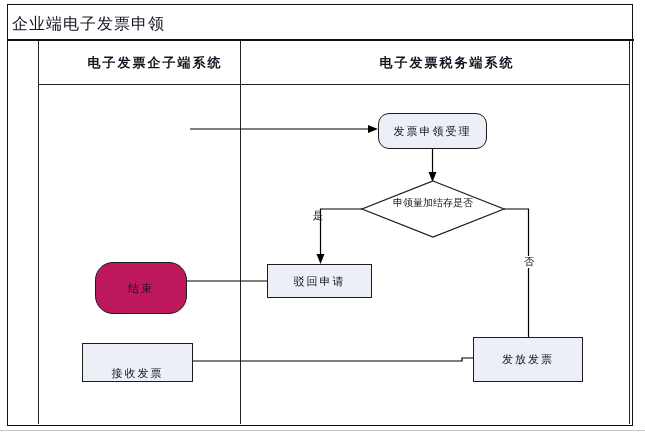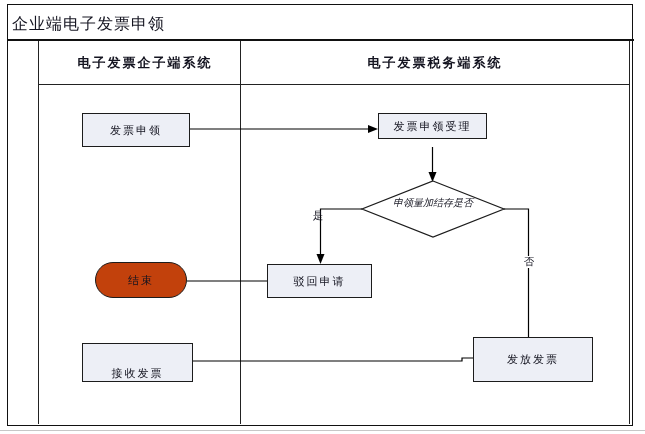--- a/index.html
+++ b/index.html
@@ -21,7 +21,7 @@
   .header-underline{left:38px;top:84px;width:592px;}
   .lane-header{top:41px;height:43px;display:flex;align-items:center;justify-content:center;
                font-size:13px;font-weight:600;letter-spacing:2px;}
-  .lane1-header{left:44px;width:202px;}
+  .lane1-header{left:54px;width:202px;}
   .lane2-header{left:240px;width:390px;}
   
   .box{background:#edeff6;border:1.5px solid #1c1c1c;display:flex;align-items:center;

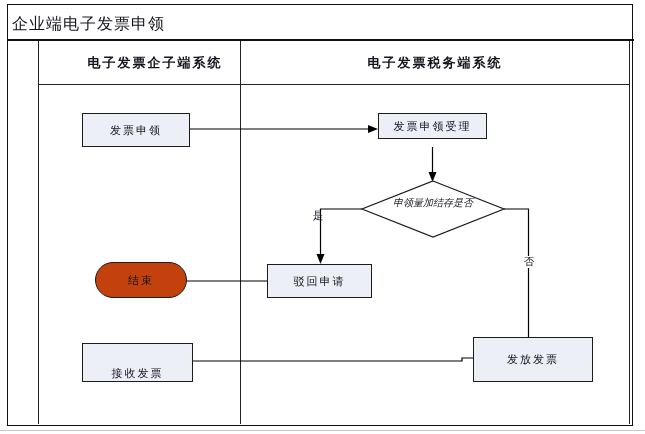--- a/index.html
+++ b/index.html
@@ -22,7 +22,7 @@
   .lane-header{top:41px;height:43px;display:flex;align-items:center;justify-content:center;
                font-size:13px;font-weight:600;letter-spacing:2px;}
   .lane1-header{left:54px;width:202px;}
-  .lane2-header{left:240px;width:390px;}
+  .lane2-header{left:252px;width:390px;}
   
   .box{background:#edeff6;border:1.5px solid #1c1c1c;display:flex;align-items:center;
        justify-content:center;font-size:11px;letter-spacing:2px;box-sizing:border-box;}

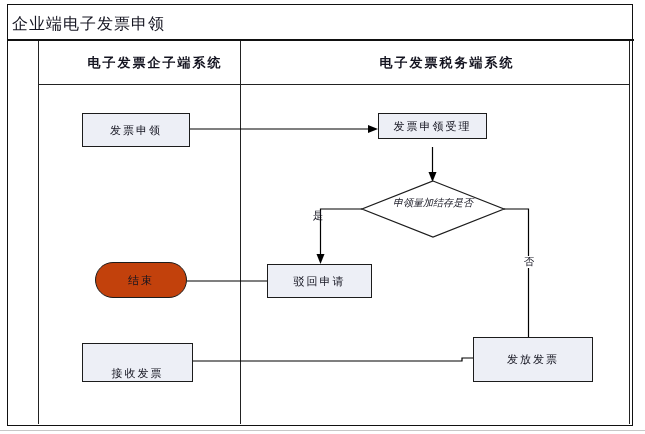--- a/index.html
+++ b/index.html
@@ -77,9 +77,6 @@
     <polyline points="473,358 462,358 462,361 193,361" fill="none" stroke="#000" stroke-width="1.2"></polyline>
   </svg>
 
-  <div class="abs box b-apply">
-    <span>发票申领</span>
-  </div>
   <div class="abs box b-accept">
     <span>发票申领受理</span>
   </div>

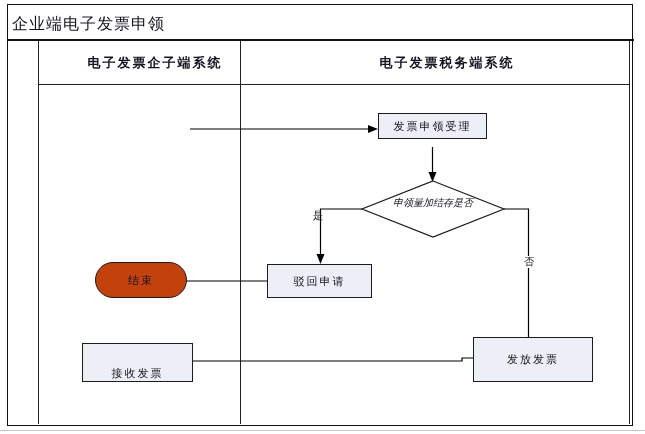--- a/index.html
+++ b/index.html
@@ -27,7 +27,7 @@
   .box{background:#edeff6;border:1.5px solid #1c1c1c;display:flex;align-items:center;
        justify-content:center;font-size:11px;letter-spacing:2px;box-sizing:border-box;}
   .b-apply{left:82px;top:113px;width:108px;height:34px;}
-  .b-accept{left:378px;top:113px;width:109px;height:26px;}
+  .b-accept{left:378px;top:113px;width:109px;height:36px;border-radius:11px;}
   .b-reject{left:267px;top:264px;width:105px;height:34px;}
   .b-receive{left:82px;top:343px;width:111px;height:39px;align-items:flex-end;}
   .b-issue{left:473px;top:337px;width:120px;height:45px;}

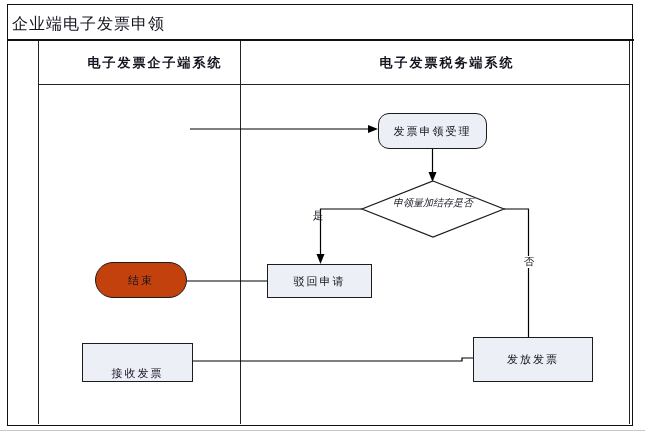--- a/index.html
+++ b/index.html
@@ -35,7 +35,7 @@
       border:1.3px solid #1c1c1c;border-radius:18px;display:flex;align-items:center;
       justify-content:center;font-size:11px;letter-spacing:2px;box-sizing:border-box;}
   .diamond-text{left:373px;top:196px;width:120px;height:28px;font-size:10px;
-      line-height:13.5px;text-align:center;font-style:italic;}
+      line-height:13.5px;text-align:center;}
   .edge-label{font-size:10.5px;line-height:12px;}
   .lbl-yes{left:310px;top:210px;width:16px;text-align:center;}
   .lbl-no{left:521px;top:256px;width:16px;text-align:center;background:#ffffff;}

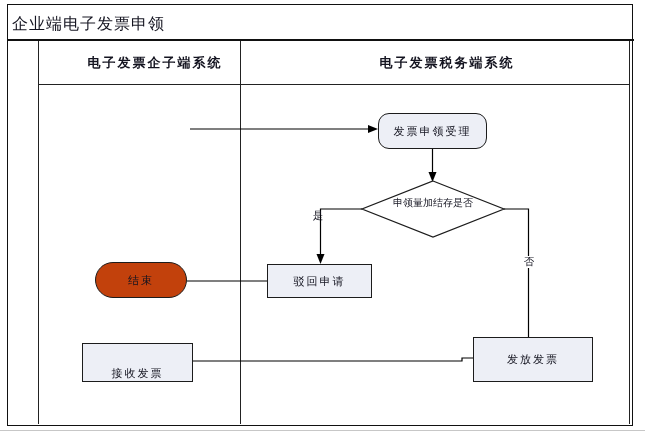--- a/index.html
+++ b/index.html
@@ -31,7 +31,7 @@
   .b-reject{left:267px;top:264px;width:105px;height:34px;}
   .b-receive{left:82px;top:343px;width:111px;height:39px;align-items:flex-end;}
   .b-issue{left:473px;top:337px;width:120px;height:45px;}
-  .terminator{left:95px;top:262px;width:92px;height:36px;background:#c2410c;
+  .terminator{left:95px;top:262px;width:92px;height:52px;background:#be185d;
       border:1.3px solid #1c1c1c;border-radius:18px;display:flex;align-items:center;
       justify-content:center;font-size:11px;letter-spacing:2px;box-sizing:border-box;}
   .diamond-text{left:373px;top:196px;width:120px;height:28px;font-size:10px;

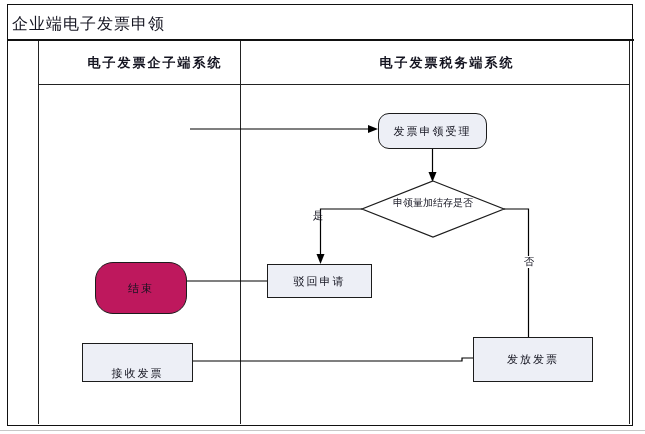--- a/index.html
+++ b/index.html
@@ -30,7 +30,7 @@
   .b-accept{left:378px;top:113px;width:109px;height:36px;border-radius:11px;}
   .b-reject{left:267px;top:264px;width:105px;height:34px;}
   .b-receive{left:82px;top:343px;width:111px;height:39px;align-items:flex-end;}
-  .b-issue{left:473px;top:337px;width:120px;height:45px;}
+  .b-issue{left:473px;top:337px;width:110px;height:45px;}
   .terminator{left:95px;top:262px;width:92px;height:52px;background:#be185d;
       border:1.3px solid #1c1c1c;border-radius:18px;display:flex;align-items:center;
       justify-content:center;font-size:11px;letter-spacing:2px;box-sizing:border-box;}

